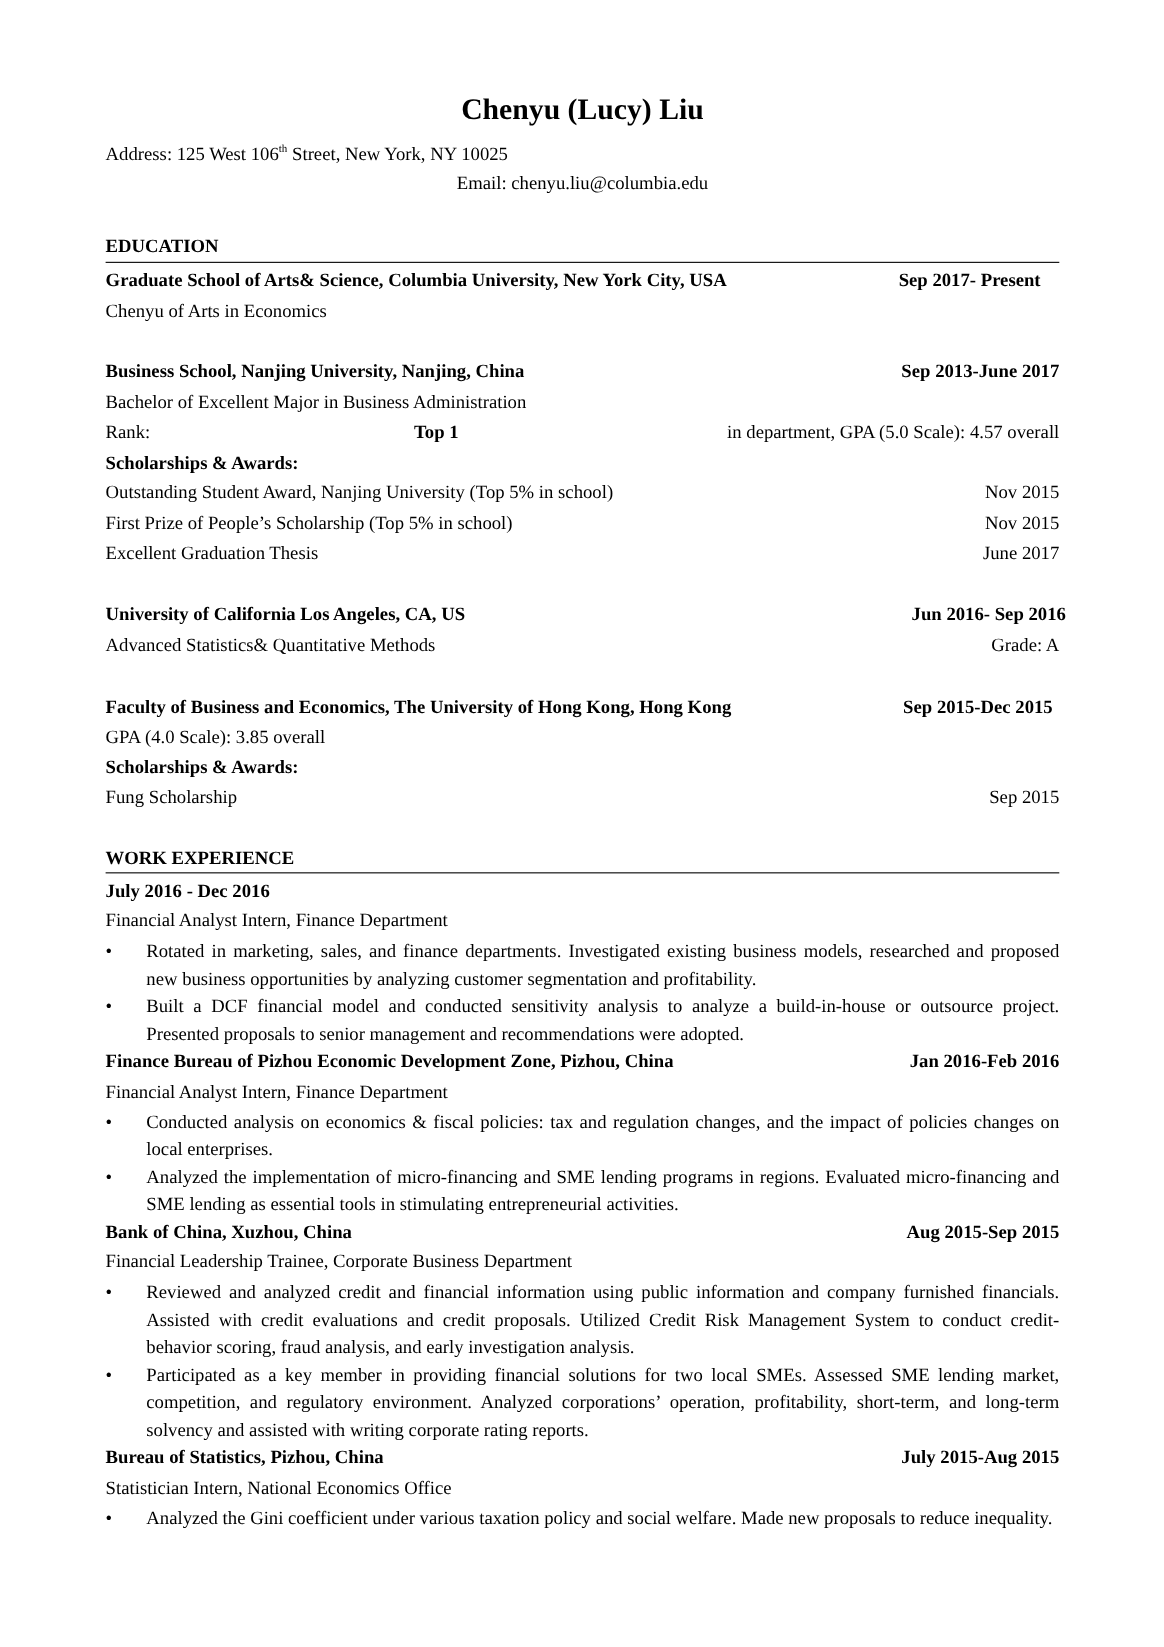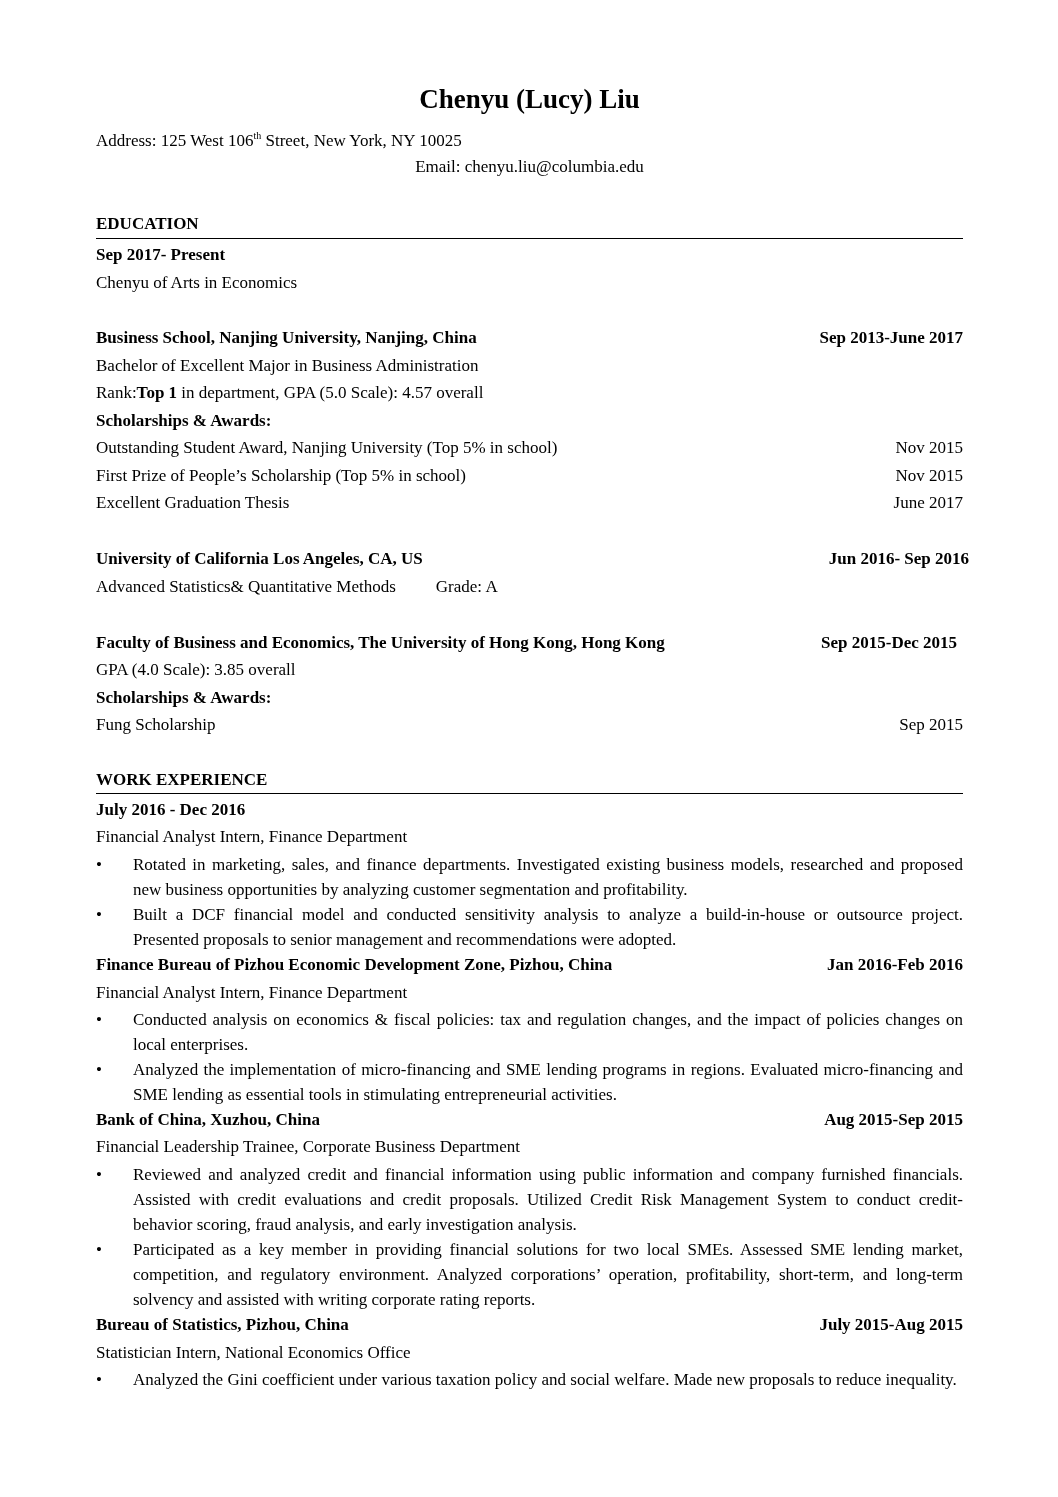--- a/index.html
+++ b/index.html
@@ -34,6 +34,7 @@
   <div class="rule" style="top:238px"></div>
 
   <div class="row bold" style="top:245px">
+    <span>Graduate School of Arts&amp; Science, Columbia University, New York City, USA</span>
     <span style="margin-right:17px">Sep 2017- Present</span>
   </div>
   <div class="row" style="top:273px">

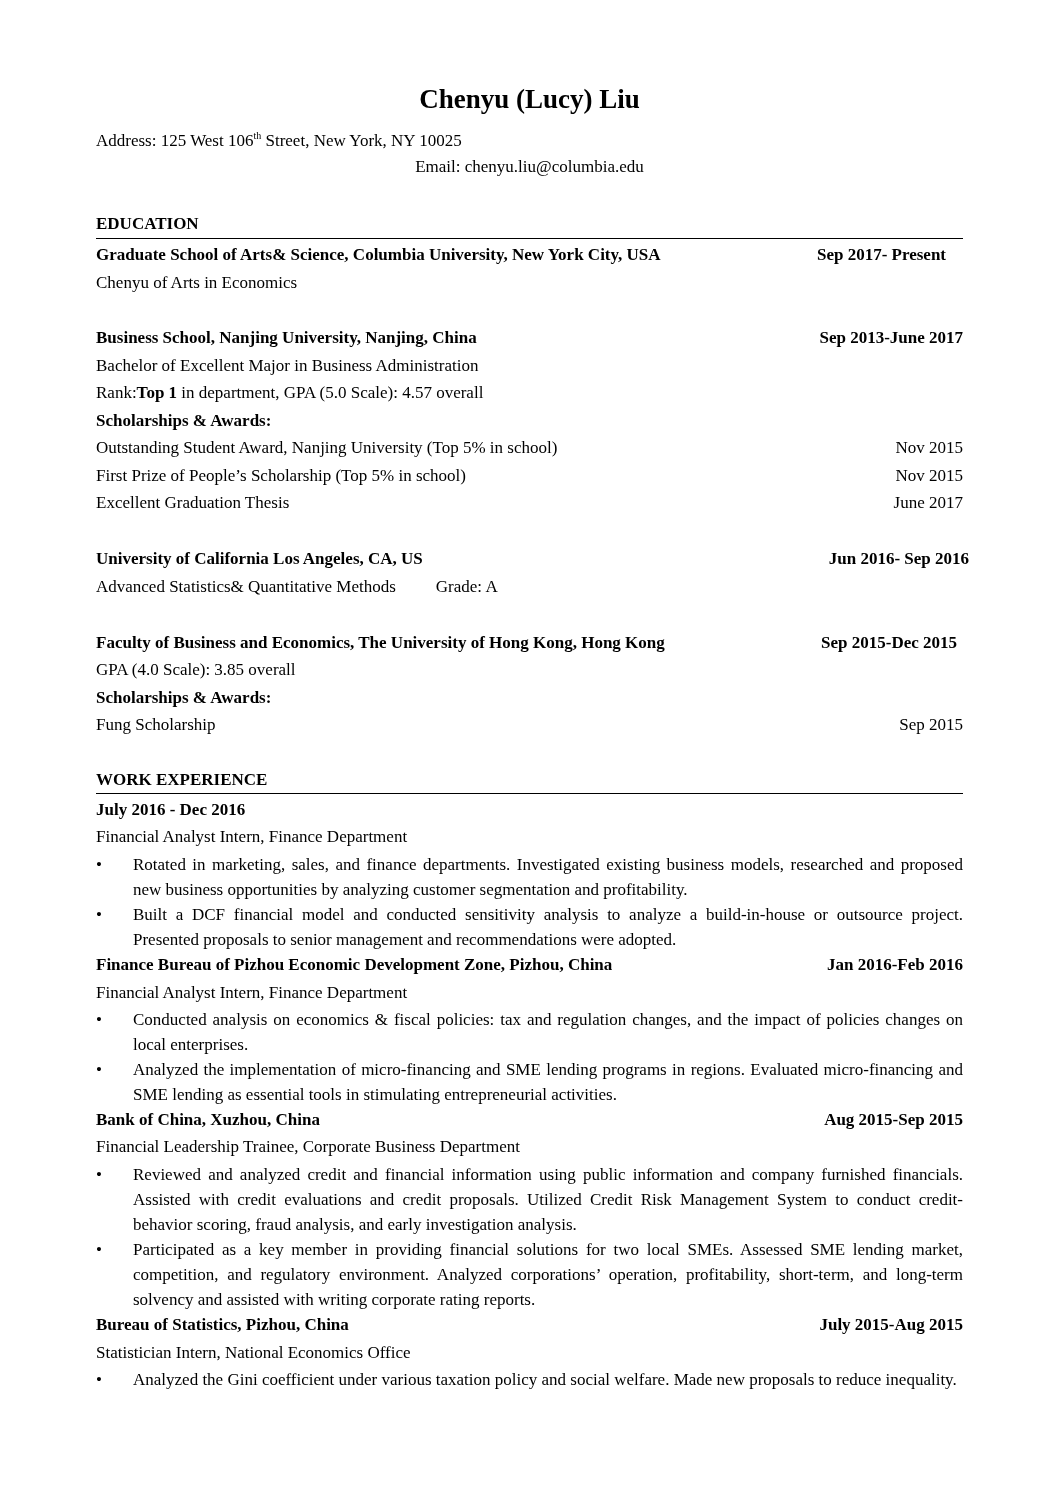--- a/index.html
+++ b/index.html
@@ -48,7 +48,7 @@
   <div class="row" style="top:356px">
       <span>Bachelor of Excellent Major in Business Administration</span>
     </div>
-  <div class="row" style="top:383px;justify-content:flex-start">
+  <div class="row" style="top:383px;justify-content:space-between">
       <span>Rank: </span>
       <b>Top 1</b>
       <span style="white-space:pre"> in department, GPA (5.0 Scale): 4.57 overall</span>

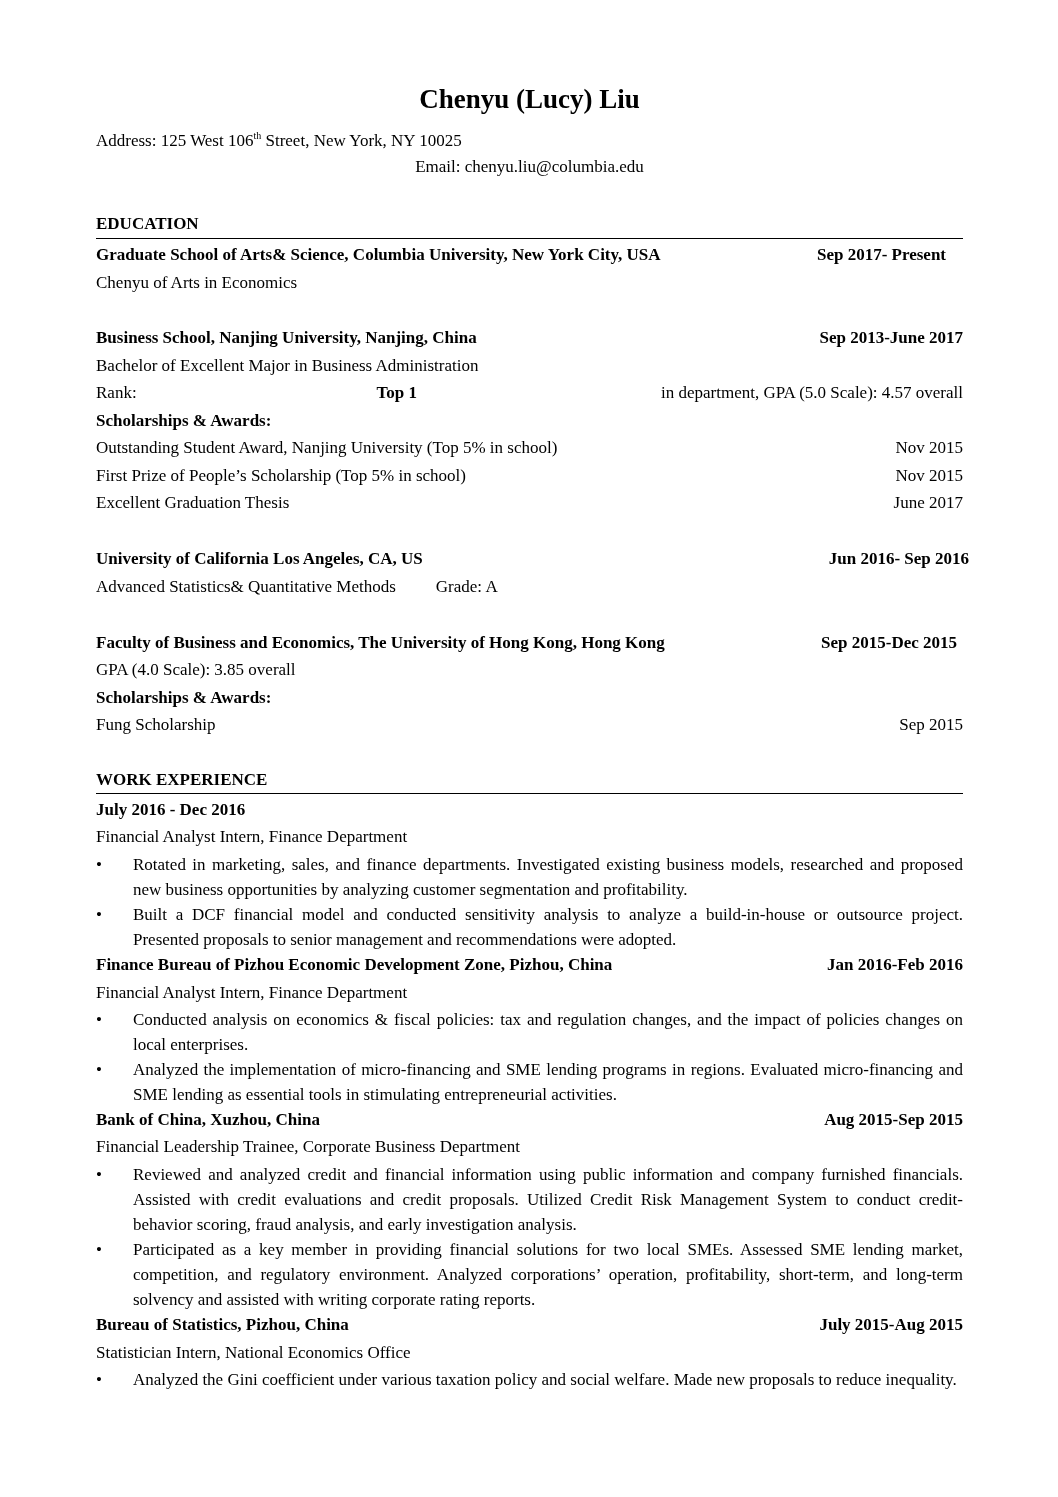--- a/index.html
+++ b/index.html
@@ -73,7 +73,7 @@
     <span>University of California Los Angeles, CA, US</span>
     <span style="margin-right:-6px">Jun 2016- Sep 2016</span>
   </div>
-  <div class="row" style="top:577px;justify-content:flex-start">
+  <div class="row" style="top:577px;justify-content:space-between">
     <span>Advanced Statistics&amp; Quantitative Methods</span>
     <span class="grade">Grade: A</span>
   </div>

